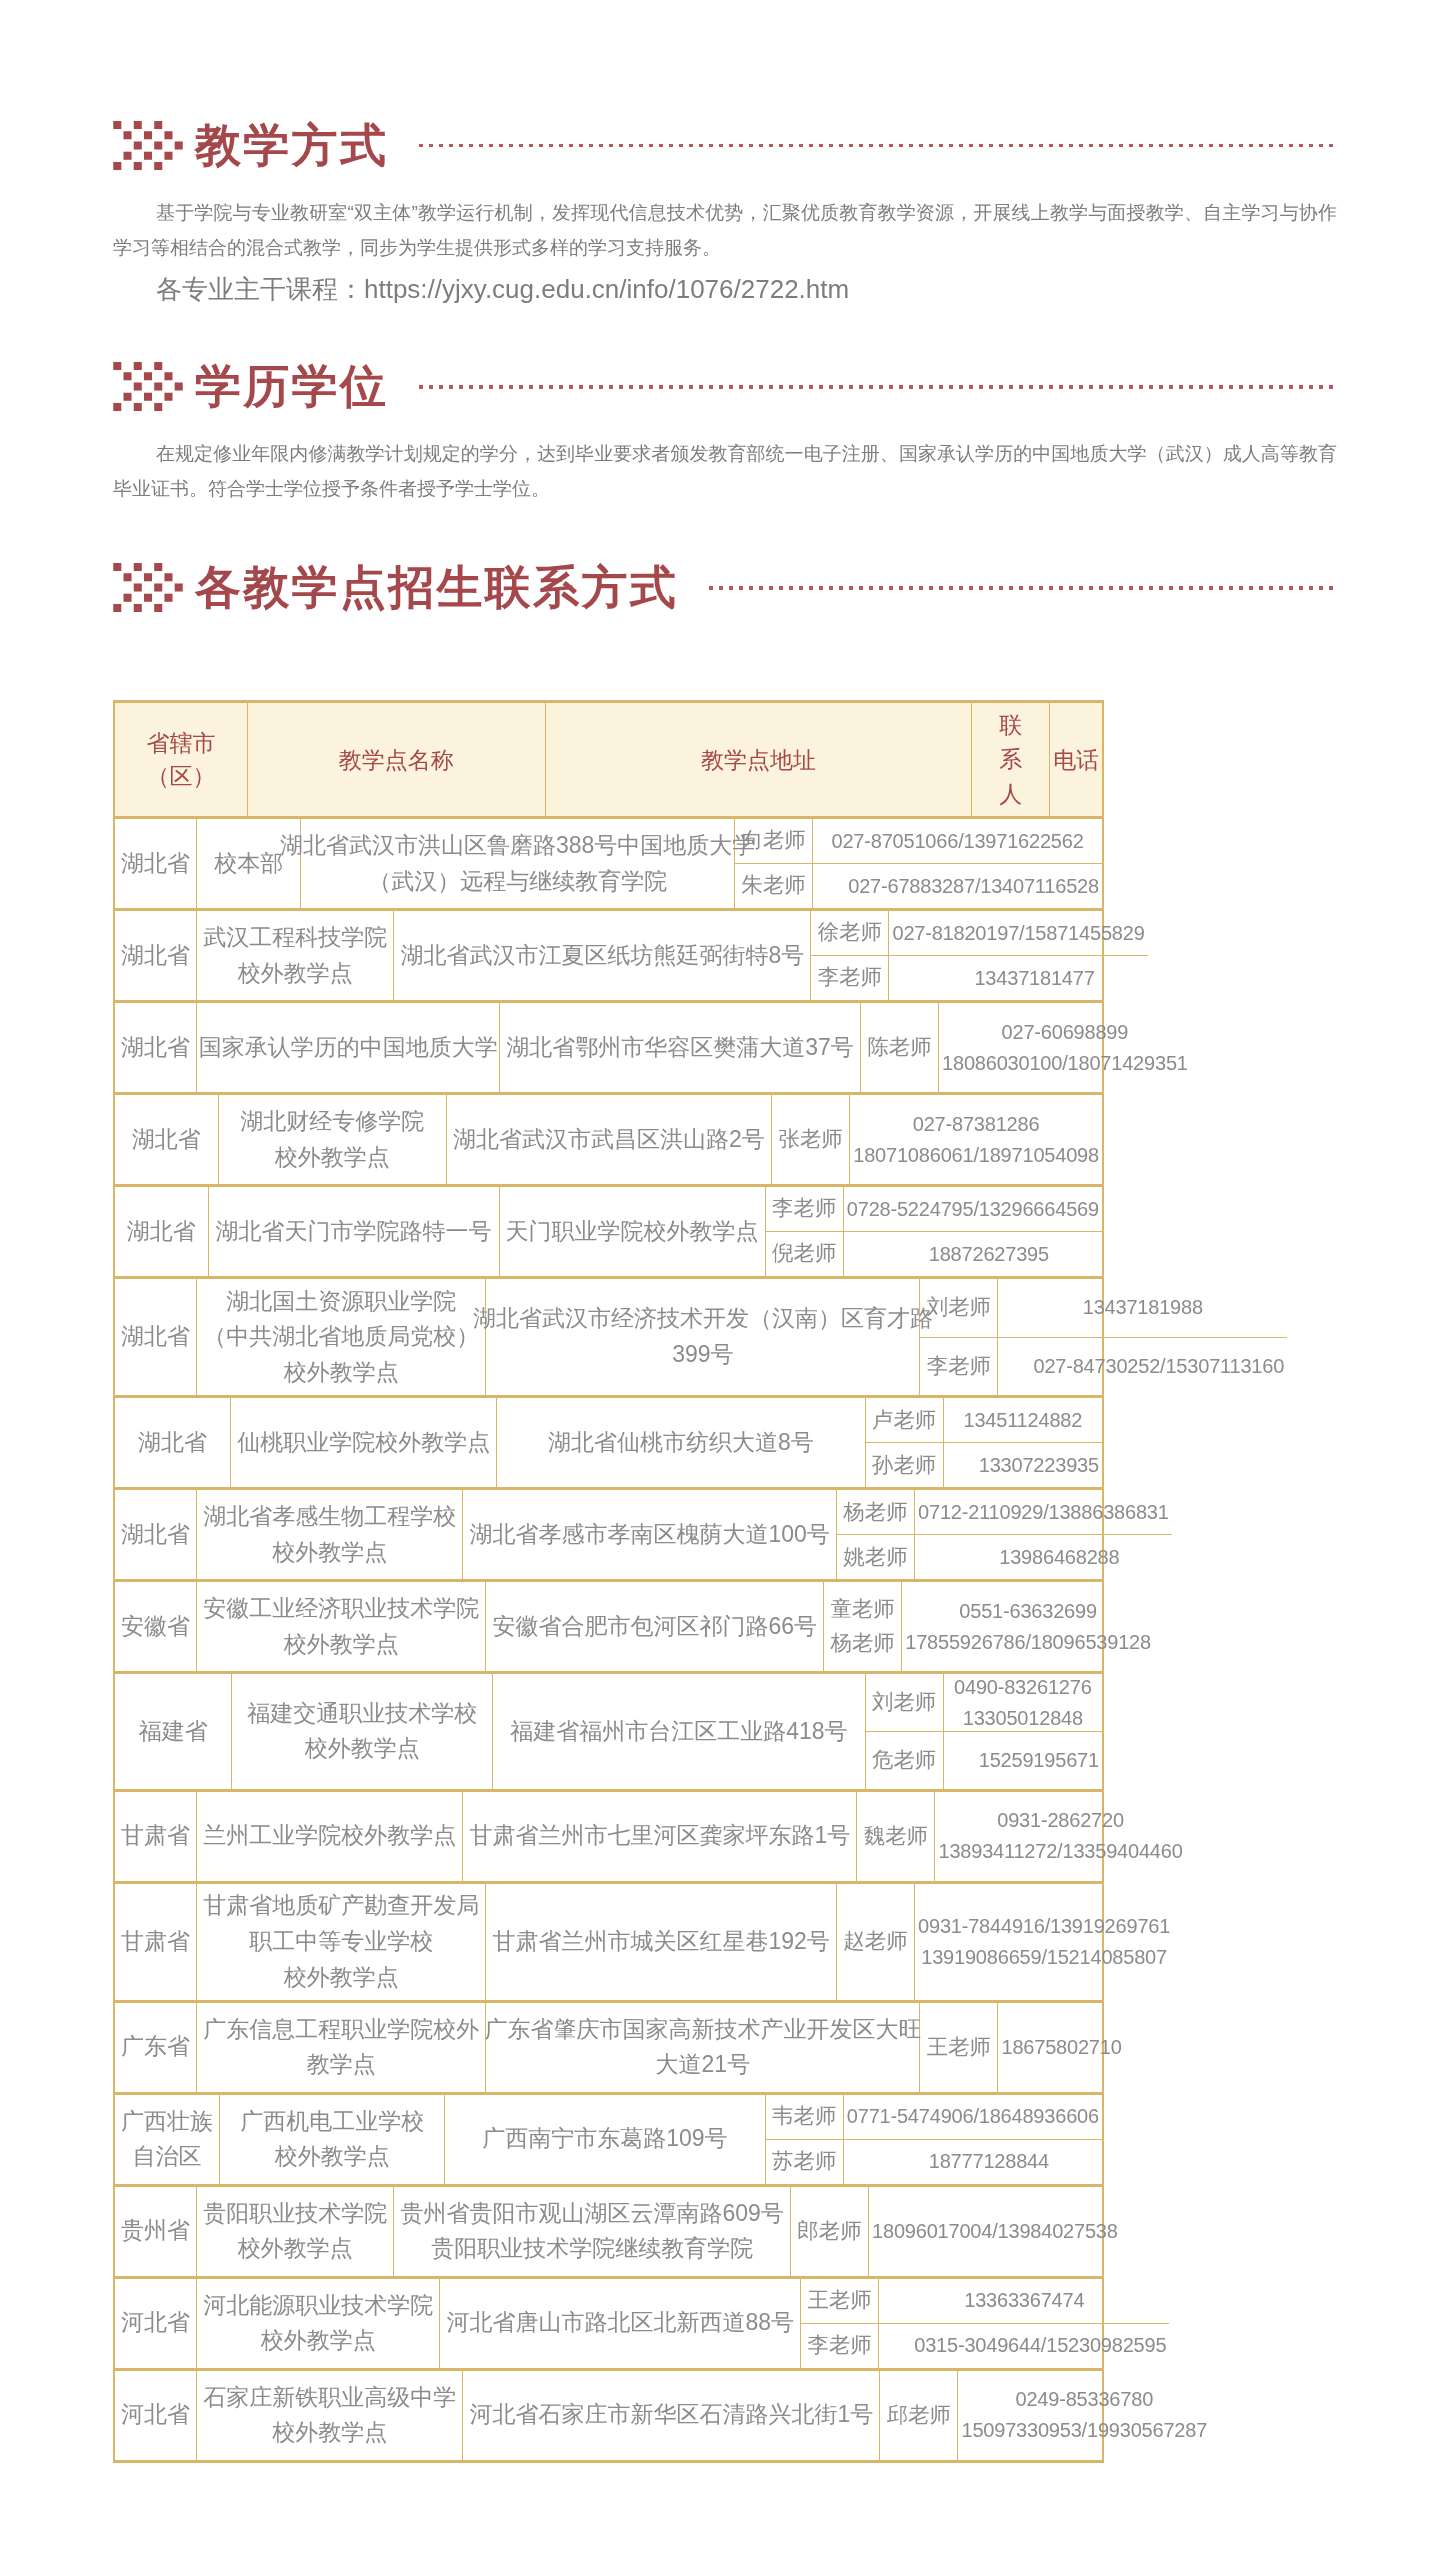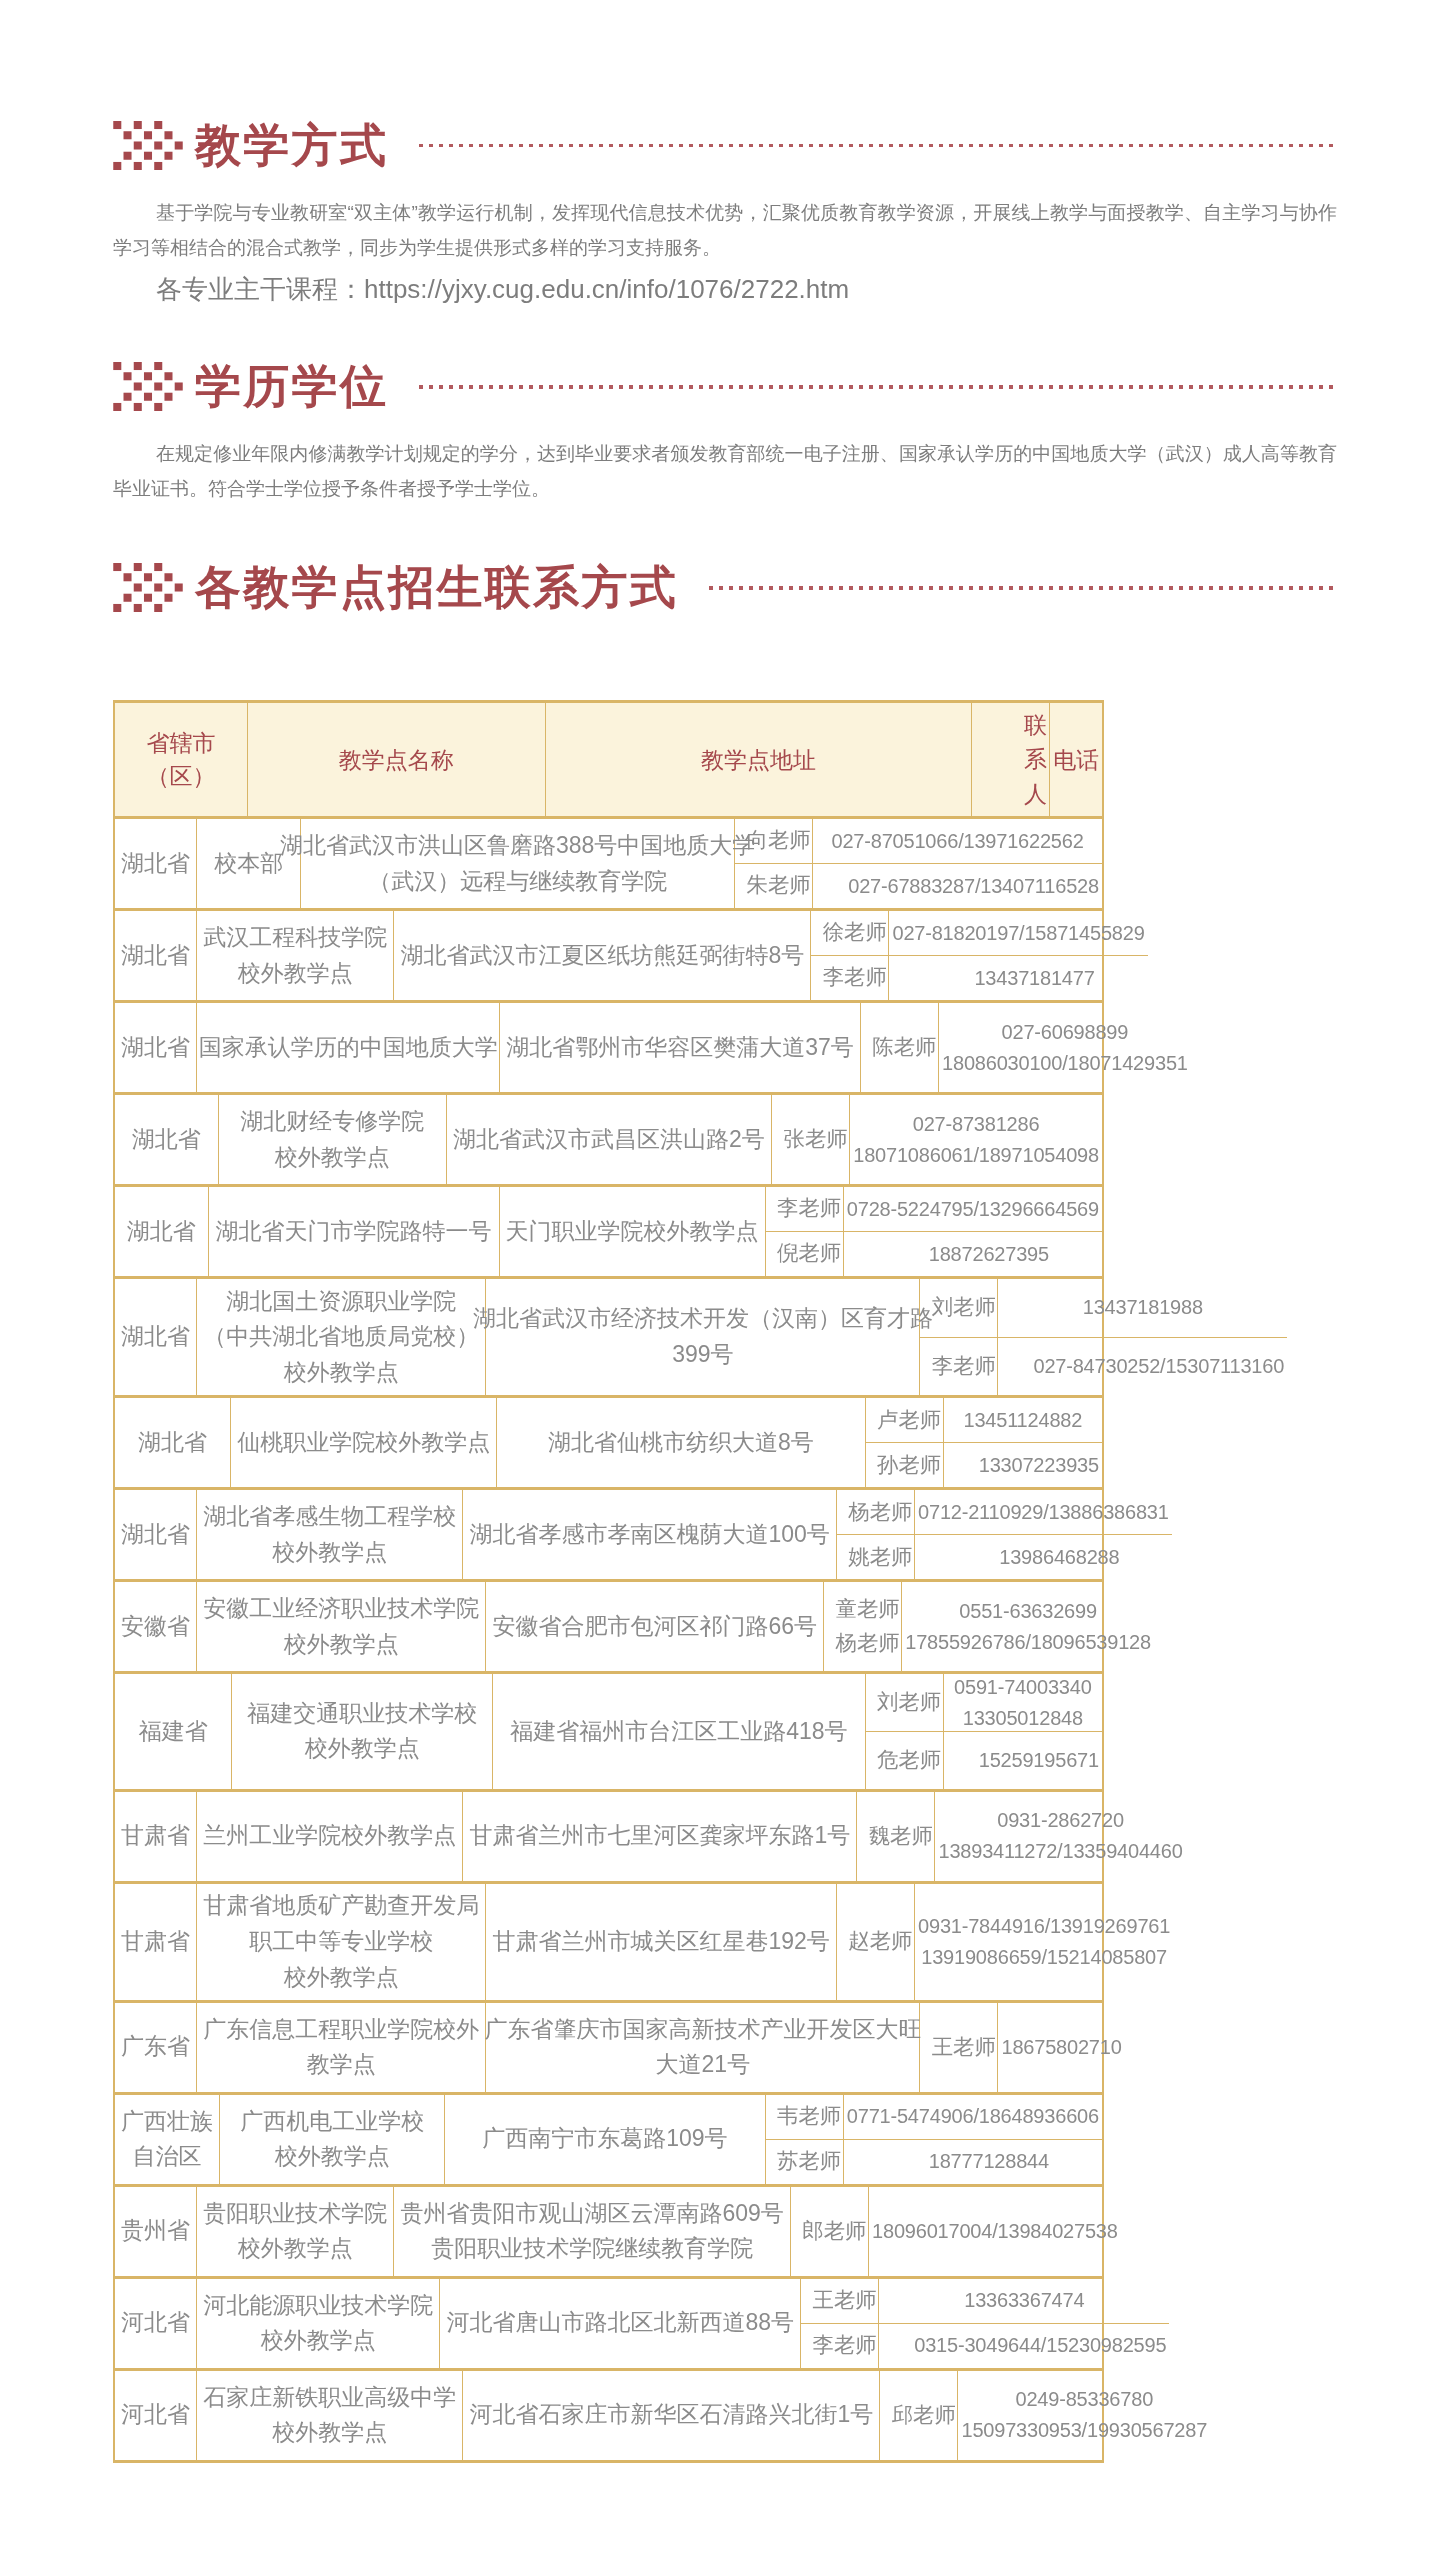--- a/index.html
+++ b/index.html
@@ -51,7 +51,7 @@
   .contact-col { flex:1; display:flex; flex-direction:column; }
   .contact-row { flex:1; display:flex; min-height:43px; }
   .contact-row + .contact-row { border-top:1.5px solid var(--gold);gap:32px; }
-  .c-person { width:78px; border-right:1.5px solid var(--gold); font-size:21.4px; padding:4.6px 1.5px;align-items:flex-end; }
+  .c-person { width:78px; border-right:1.5px solid var(--gold); font-size:21.4px; padding:4.6px 1.5px; }
   .c-phone { flex:1; font-size:20px; letter-spacing:-0.2px; padding:4.6px 3.1px; }
   .th { color:var(--accent); font-size:23px; font-weight:normal; }
   .th .line { line-height:1.4; }

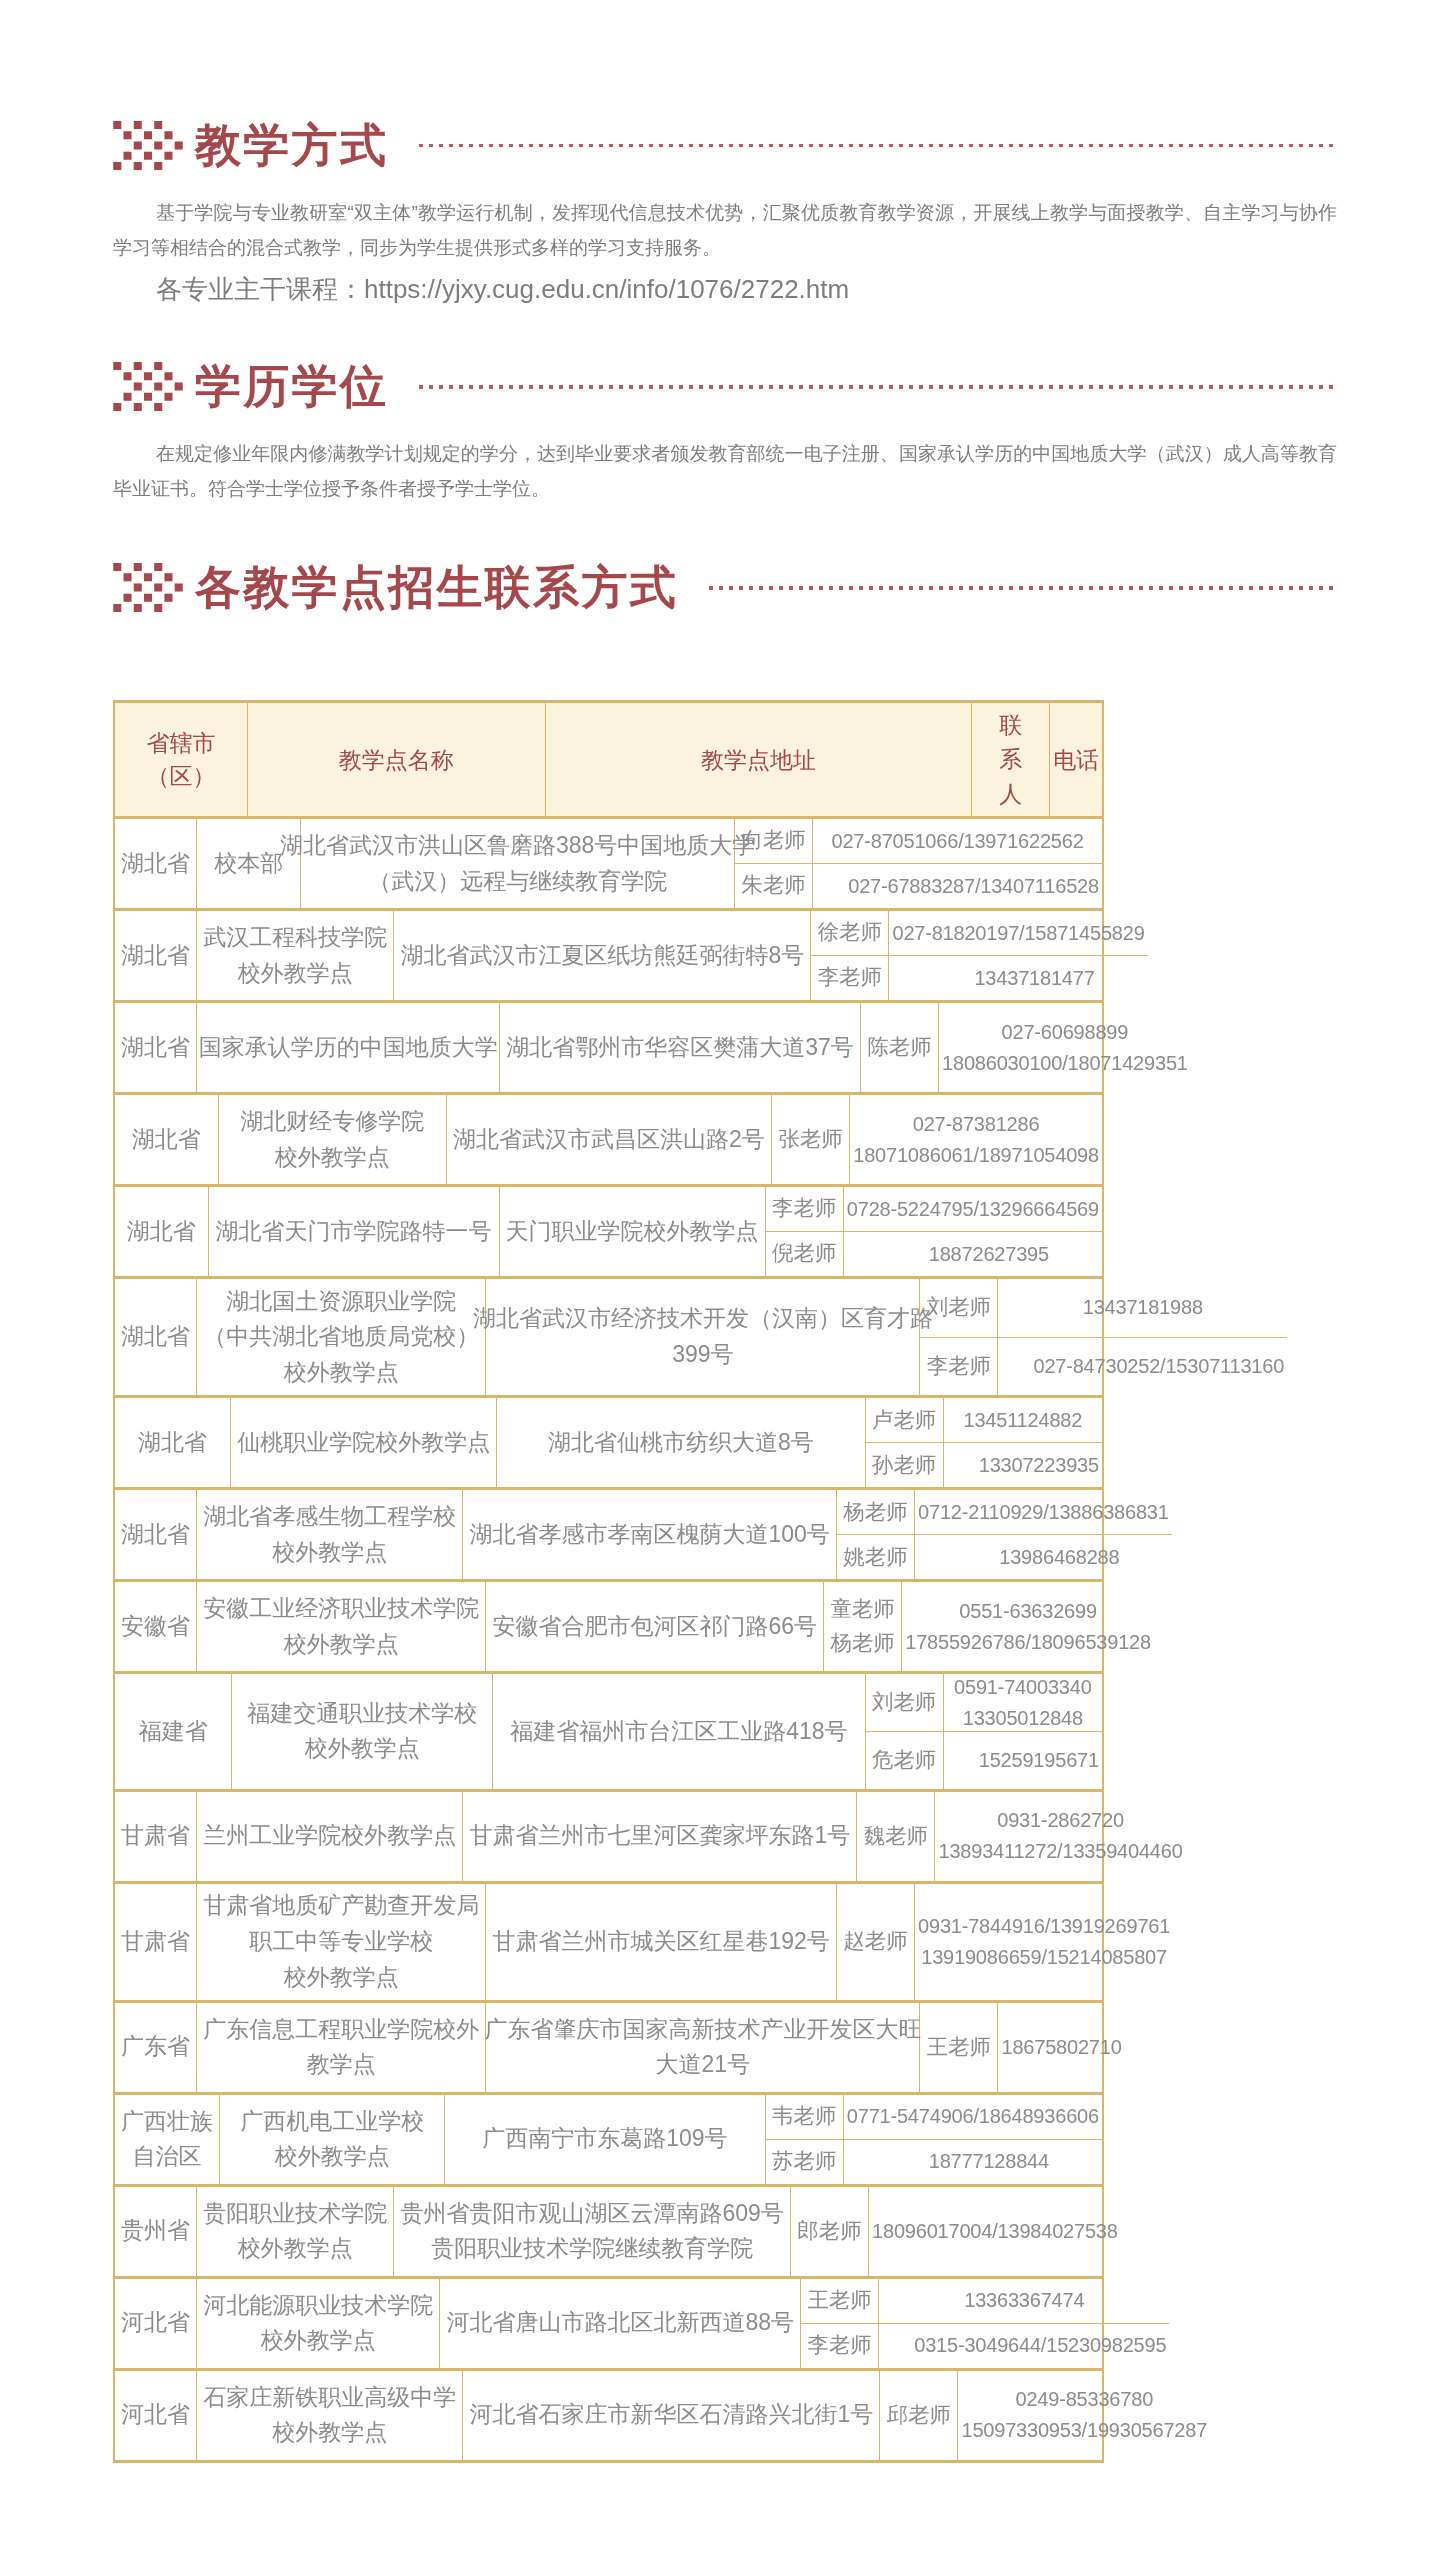--- a/index.html
+++ b/index.html
@@ -431,7 +431,7 @@
                 <div class="line">刘老师</div>
               </div>
               <div class="cell c-phone">
-                <div class="line">0591-74003340</div>
+                <div class="line">0490-83261276</div>
                 <div class="line">13305012848</div>
               </div>
             </div>

